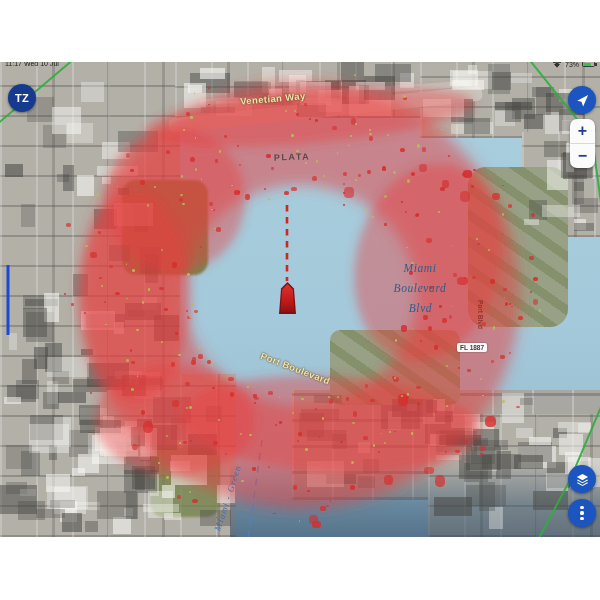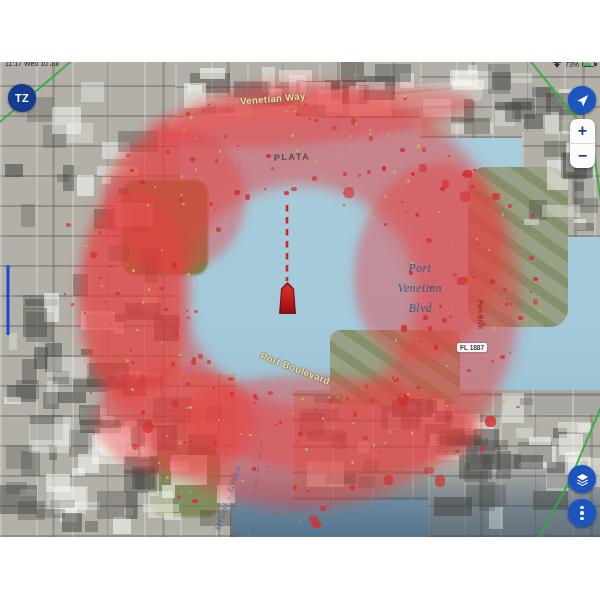--- a/index.html
+++ b/index.html
@@ -691,7 +691,7 @@
     <div class="road-label" style="left:263px; top:288px; transform:rotate(21deg); transform-origin:left top;">Port Boulevard</div>
     <div class="vert-road" style="left:484px; top:238px;">Port Blvd</div>
 
-    <div class="sea-label" style="left:380px; top:200px; width:80px;">Port</div>
+    <div class="sea-label" style="left:380px; top:200px; width:80px;">Miami</div>
     <div class="sea-label" style="left:375px; top:220px; width:90px;">Venetian</div>
     <div class="sea-label" style="left:383px; top:240px; width:75px;">Blvd</div>
 

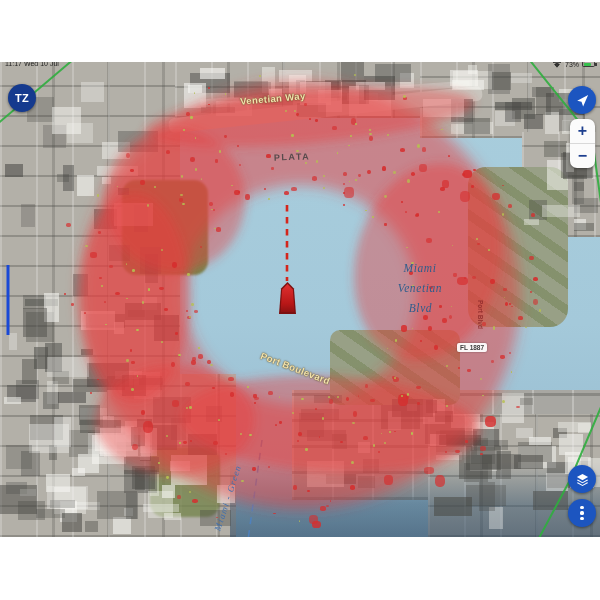--- a/index.html
+++ b/index.html
@@ -692,7 +692,7 @@
     <div class="vert-road" style="left:484px; top:238px;">Port Blvd</div>
 
     <div class="sea-label" style="left:380px; top:200px; width:80px;">Miami</div>
-    <div class="sea-label" style="left:375px; top:220px; width:90px;">Venetian</div>
+    <div class="sea-label" style="left:375px; top:220px; width:90px;">Boulevard</div>
     <div class="sea-label" style="left:383px; top:240px; width:75px;">Blvd</div>
 
     <div class="channel-label" style="left:222px; top:460px; transform:rotate(-72deg);"></div>

